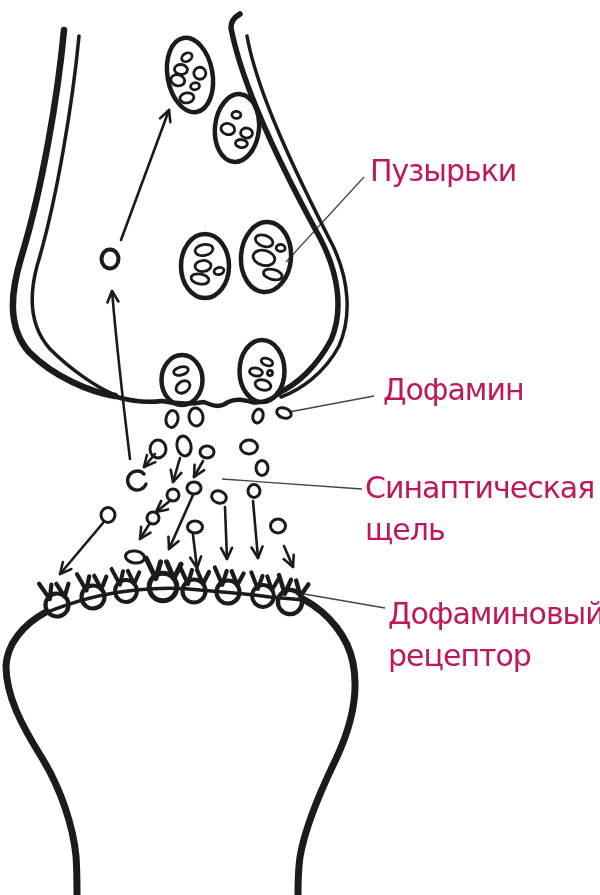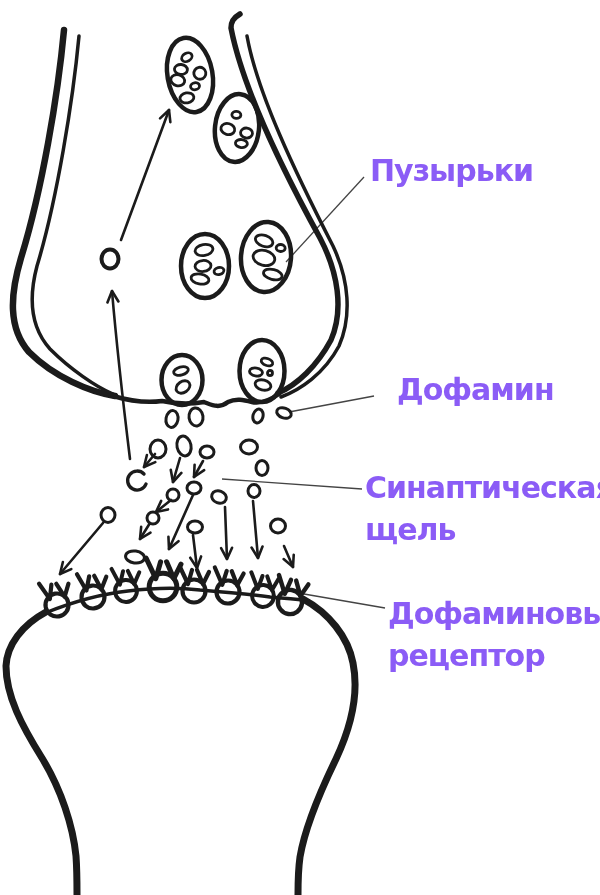--- a/index.html
+++ b/index.html
@@ -7,8 +7,8 @@
           font-family:"DejaVu Sans",sans-serif;}
   #drawing{position:absolute;left:0;top:0;}
   .ink{stroke:#1b1b1b;fill:none;stroke-linecap:round;stroke-linejoin:round;}
-  .label{position:absolute;font-weight:bold;font-size:30px;line-height:42px;
-         letter-spacing:-1px;color:#8b5cf6;white-space:nowrap;}
+  .label{position:absolute;font-weight:normal;font-size:30px;line-height:42px;
+         letter-spacing:-1px;color:#be185d;white-space:nowrap;}
   .label span{display:block;}
   #lbl-vesicles{left:370px;top:150px;}
   #lbl-dopamine{left:397px;top:369px;}

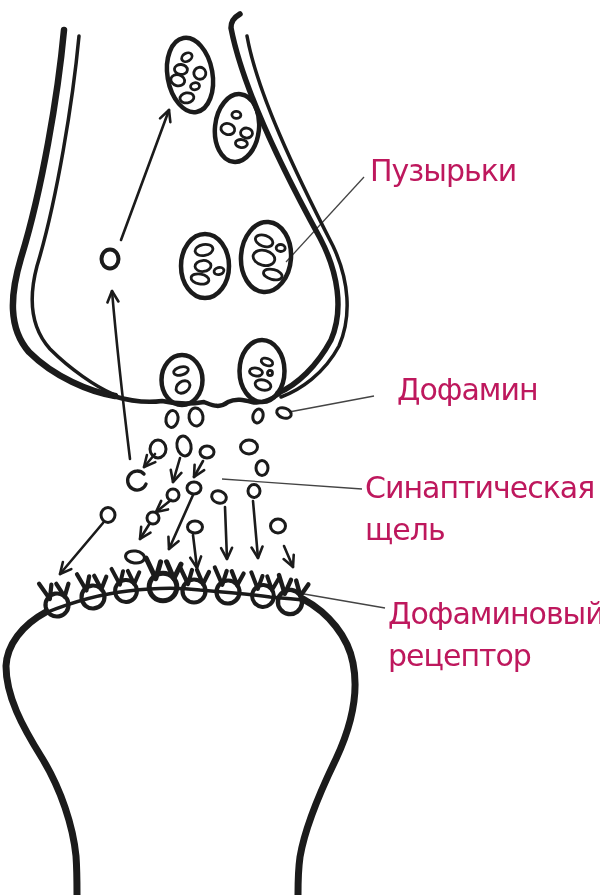--- a/index.html
+++ b/index.html
@@ -11,7 +11,7 @@
          letter-spacing:-1px;color:#be185d;white-space:nowrap;}
   .label span{display:block;}
   #lbl-vesicles{left:370px;top:150px;}
-  #lbl-dopamine{left:397px;top:369px;}
+  #lbl-dopamine{left:383px;top:369px;}
   #lbl-cleft{left:365px;top:467px;}
   #lbl-receptor{left:388px;top:593px;}
 </style>

